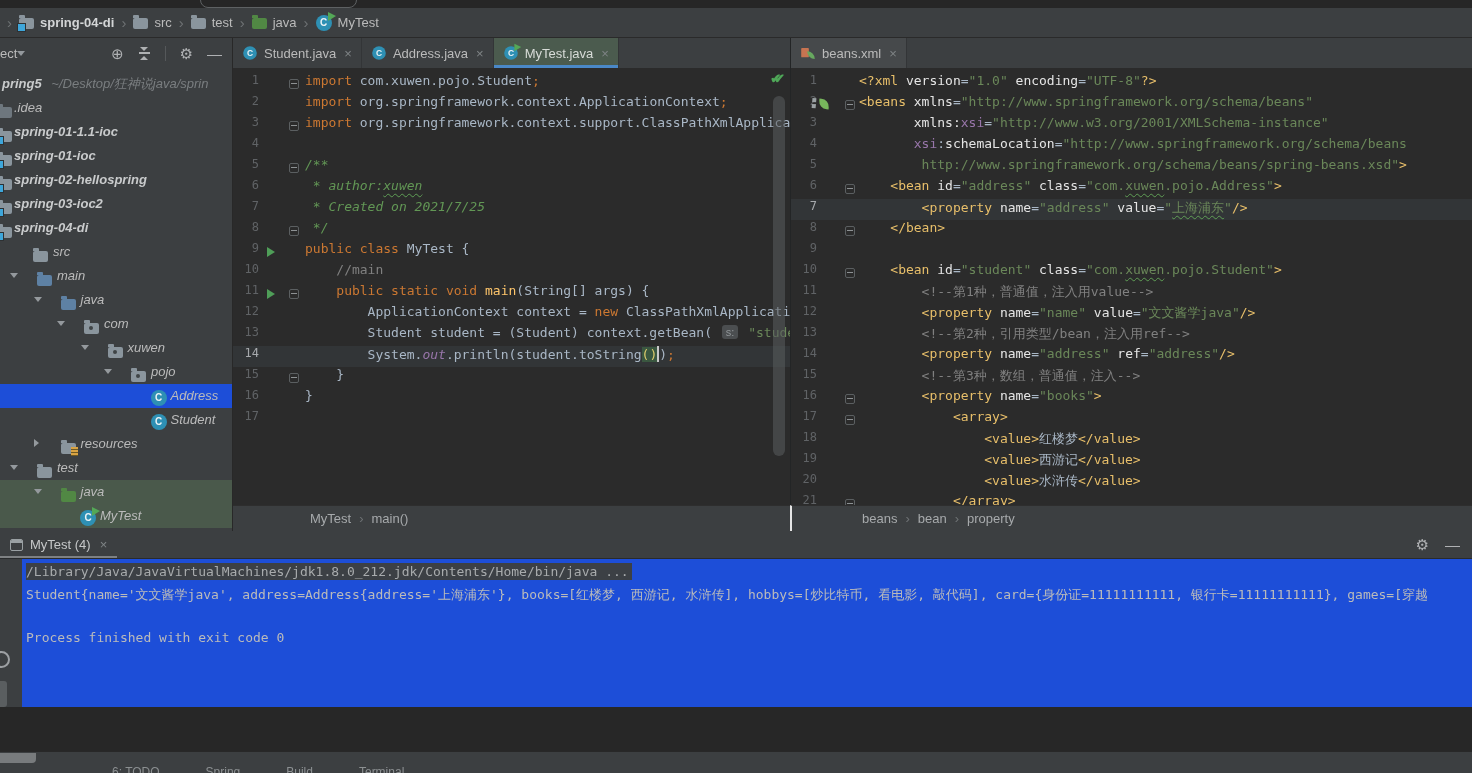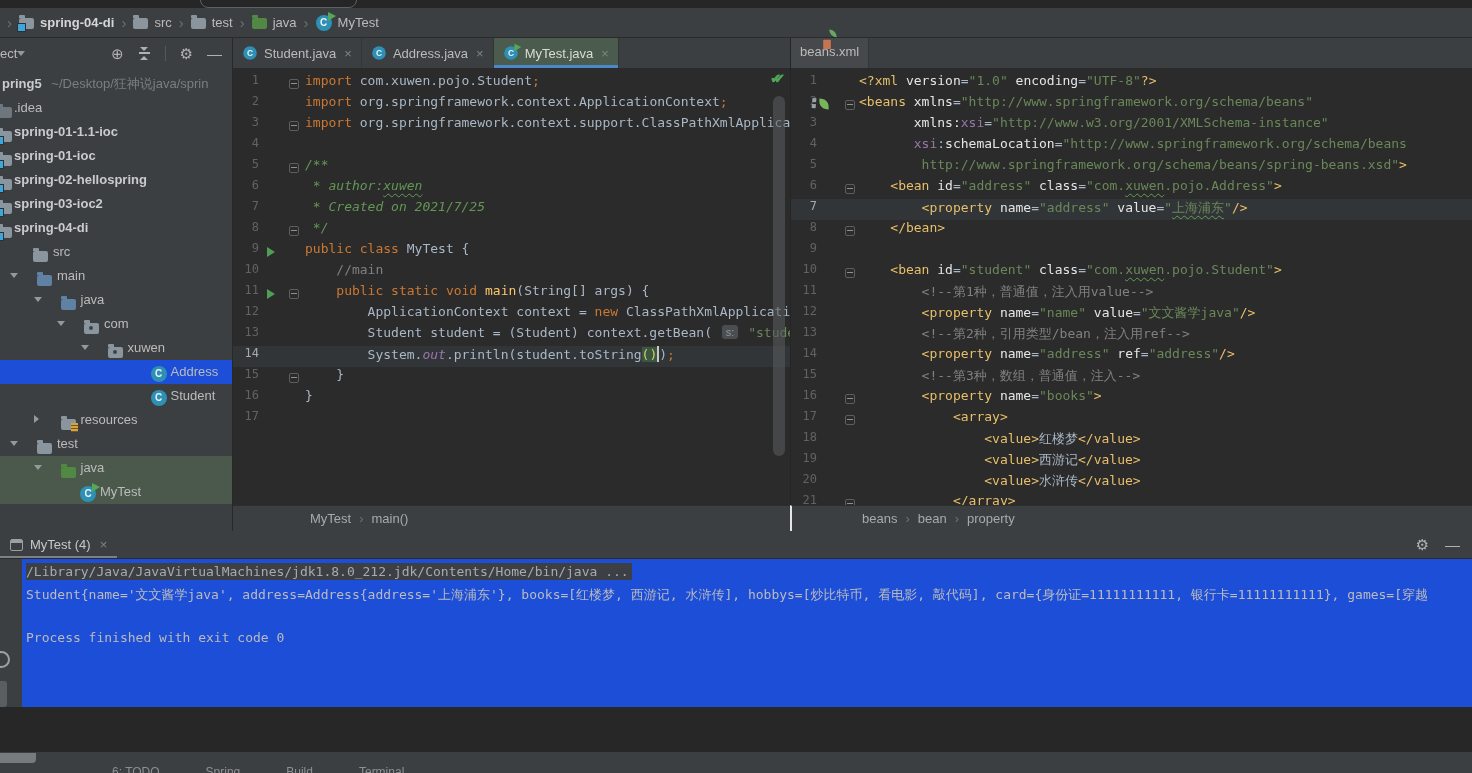--- a/index.html
+++ b/index.html
@@ -72,7 +72,7 @@
   .tab .i-class,.tab .i-xml{transform:scale(.85);}
   .tab.active{background:#4B5B4E;color:#D8DCD8;}
   .tab.active::after{content:"";position:absolute;left:0;right:0;bottom:0;height:3px;background:#4A88C7;}
-  .tab.selgray{background:#46494B;flex-direction:column;}
+  .tab.selgray{background:#46494B;}
   .tclose{color:#7F8486;font-size:13px;padding-left:2px;cursor:pointer;}
   
   .editor{background:#2B2B2B;overflow:hidden;}

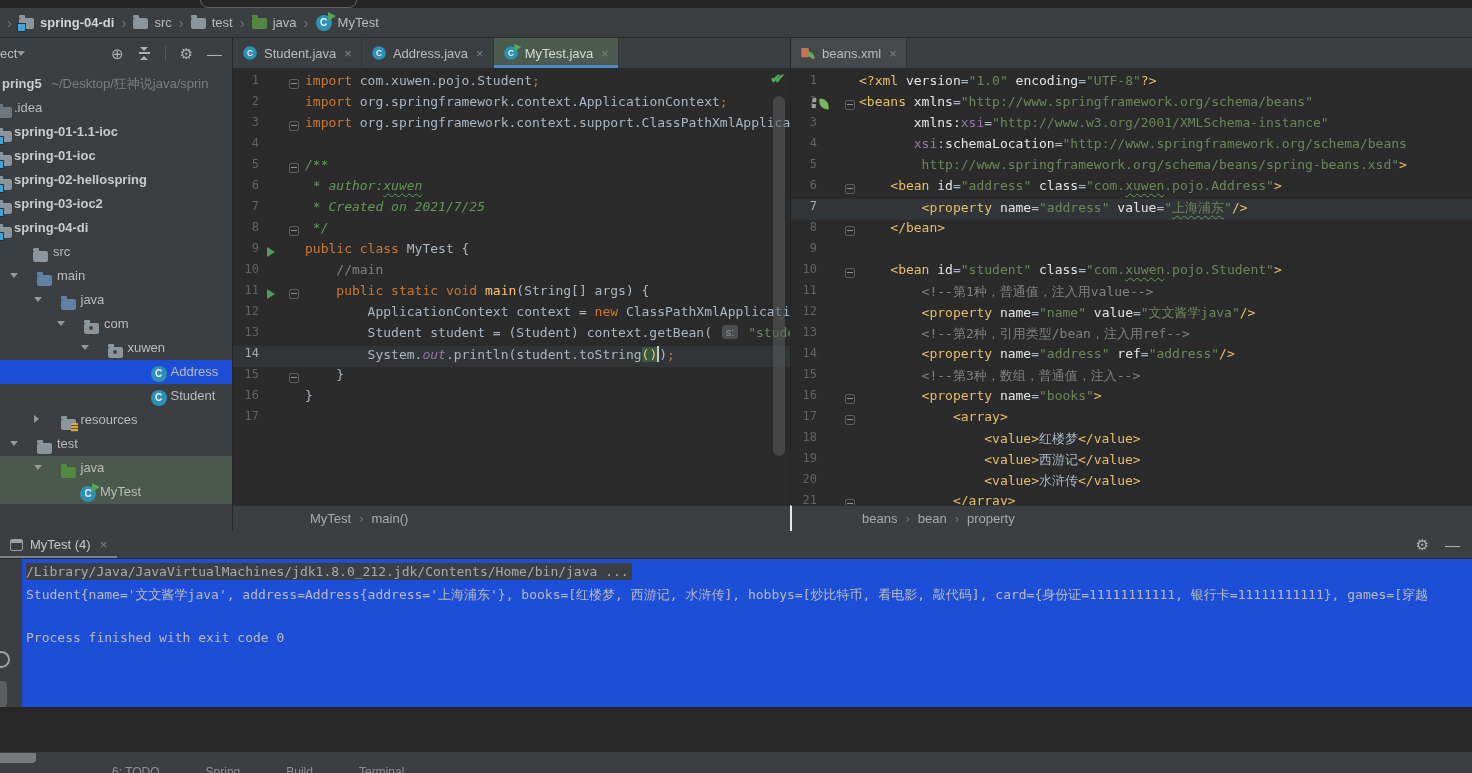--- a/index.html
+++ b/index.html
@@ -32,7 +32,7 @@
   .collapse-ico::after{content:"";position:absolute;left:2px;bottom:0;
      border-left:4px solid transparent;border-right:4px solid transparent;border-bottom:4px solid #AFB1B3;}
   #tree{padding-top:4px;}
-  .trow{position:relative;height:24px;line-height:24px;font-size:13px;color:#BBBBBB;white-space:nowrap;cursor:pointer;}
+  .trow{position:relative;height:24px;line-height:24px;font-size:13px;color:#BBBBBB;white-space:nowrap;cursor:pointer;font-style:italic;}
   .trow.sel{background:#1d4ed8;}
   .trow.green{background:#4A594B;}
   .tlbl2{position:absolute;top:0;}

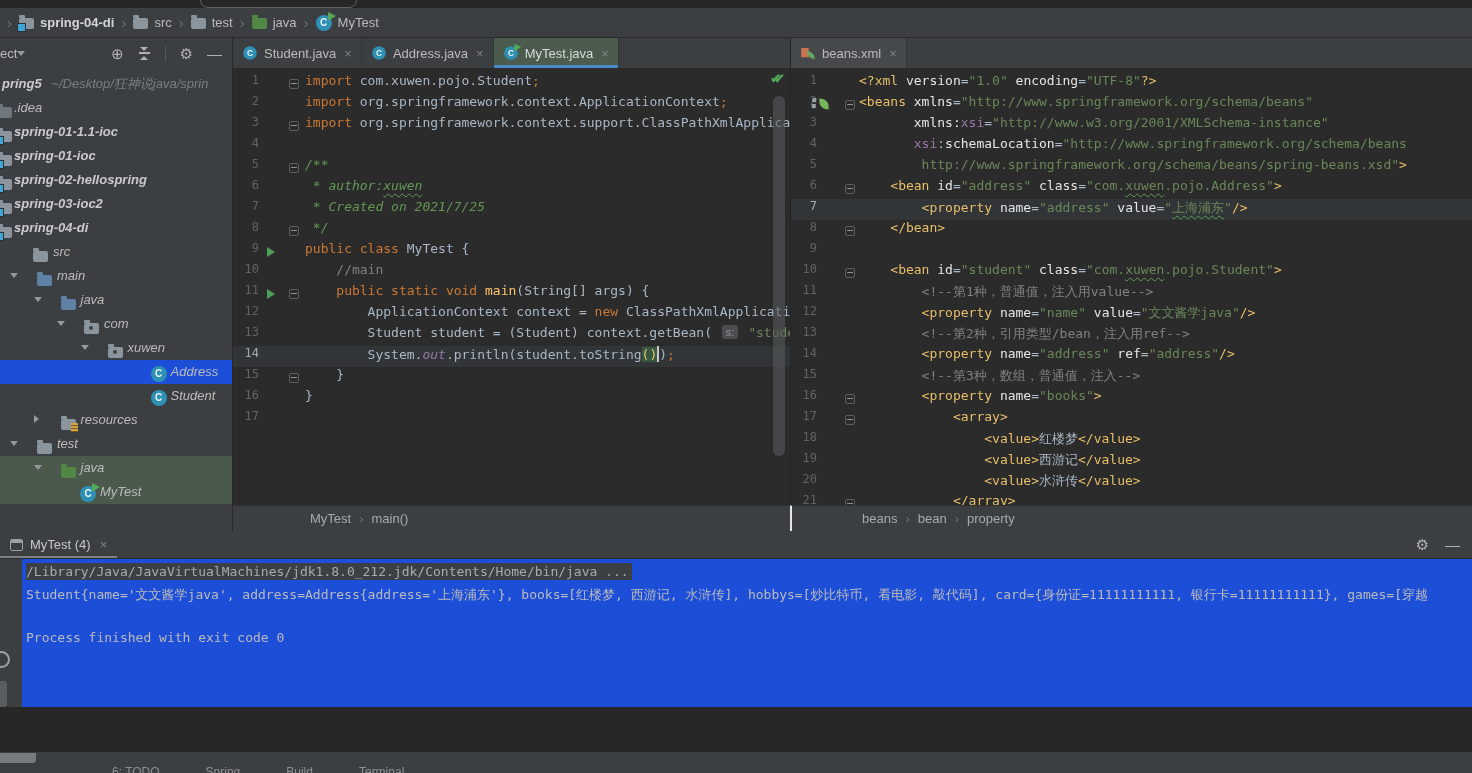--- a/index.html
+++ b/index.html
@@ -205,6 +205,7 @@
       <div class="trow"><span class="arr-down" style="left: 33.5px;"></span><span class="tico i-folder blue" style="left: 60.5px;"></span><span class="tlbl2" style="left: 80.5px;">java</span></div>
       <div class="trow"><span class="arr-down" style="left: 57px;"></span><span class="tico i-folder pkg" style="left: 84px;"></span><span class="tlbl2" style="left: 104px;">com</span></div>
       <div class="trow"><span class="arr-down" style="left: 80.5px;"></span><span class="tico i-folder pkg" style="left: 107.5px;"></span><span class="tlbl2" style="left: 127.5px;">xuwen</span></div>
+      <div class="trow"><span class="arr-down" style="left: 104px;"></span><span class="tico i-folder pkg" style="left: 131px;"></span><span class="tlbl2" style="left: 151px;">pojo</span></div>
       <div class="trow sel"><span class="tico i-class" style="left: 150.5px;"></span><span class="tlbl2" style="left: 170.5px;">Address</span></div>
       <div class="trow"><span class="tico i-class" style="left: 150.5px;"></span><span class="tlbl2" style="left: 170.5px;">Student</span></div>
       <div class="trow"><span class="arr-right" style="left: 33.5px;"></span><span class="tico i-folder res" style="left: 60.5px;"></span><span class="tlbl2" style="left: 80.5px;">resources</span></div>

